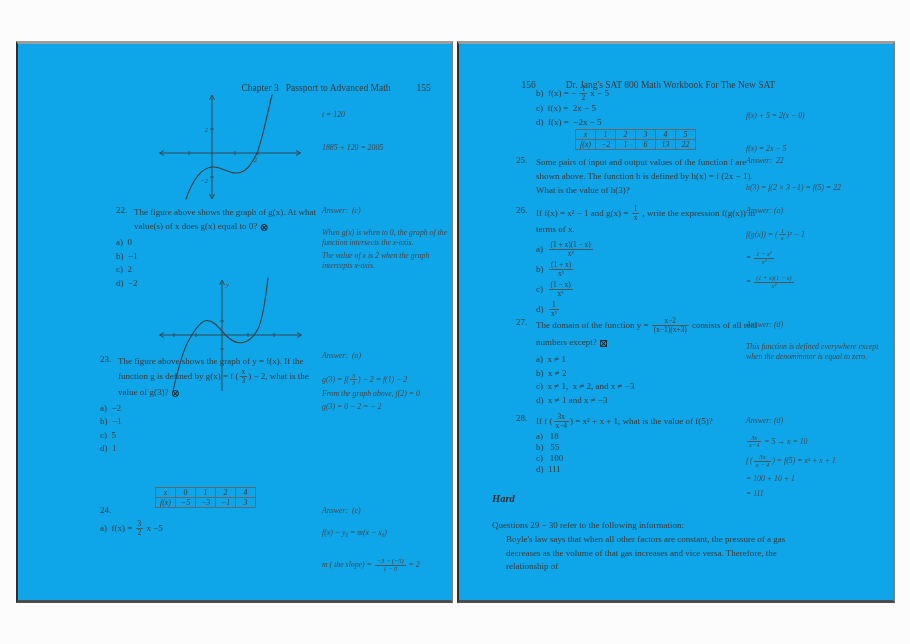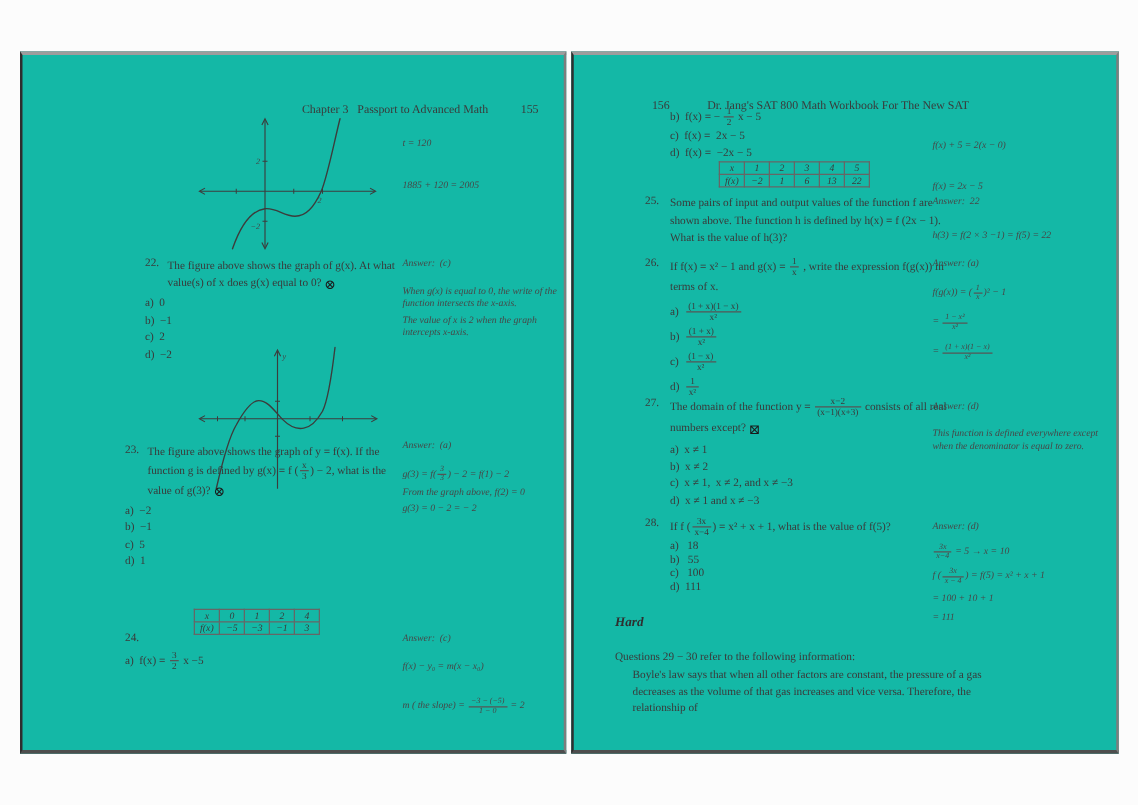--- a/index.html
+++ b/index.html
@@ -10,7 +10,7 @@
     color:#333;
   }
   .page{
-    position:absolute;background:#14b8a6;box-sizing:border-box;
+    position:absolute;background:#0ea5e9;box-sizing:border-box;
     border-top:3px solid #9d9d9d;
     border-right:2px solid #7d7d7d;
     border-bottom:3px solid #4e4e4e;

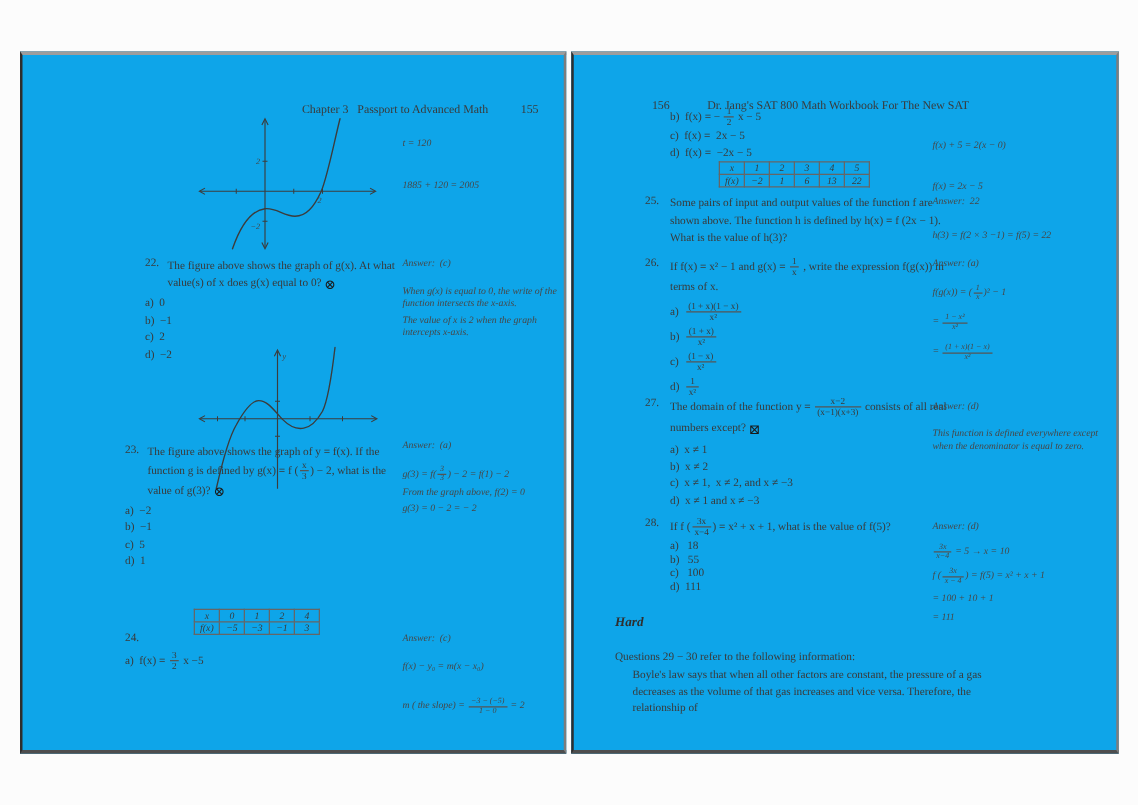--- a/index.html
+++ b/index.html
@@ -101,7 +101,7 @@
 
   <div class="anscol" style="left:304px;top:162px;width:128px;white-space:normal">
     <div class="ans-label">Answer:  (c)</div>
-    <div class="note">When g(x) is equal to 0, the write of the function intersects the x-axis.</div>
+    <div class="note">When g(x) is when to 0, the graph of the function intersects the x-axis.</div>
     <div class="note">The value of x is 2 when the graph intercepts x-axis.</div>
   </div>
 

